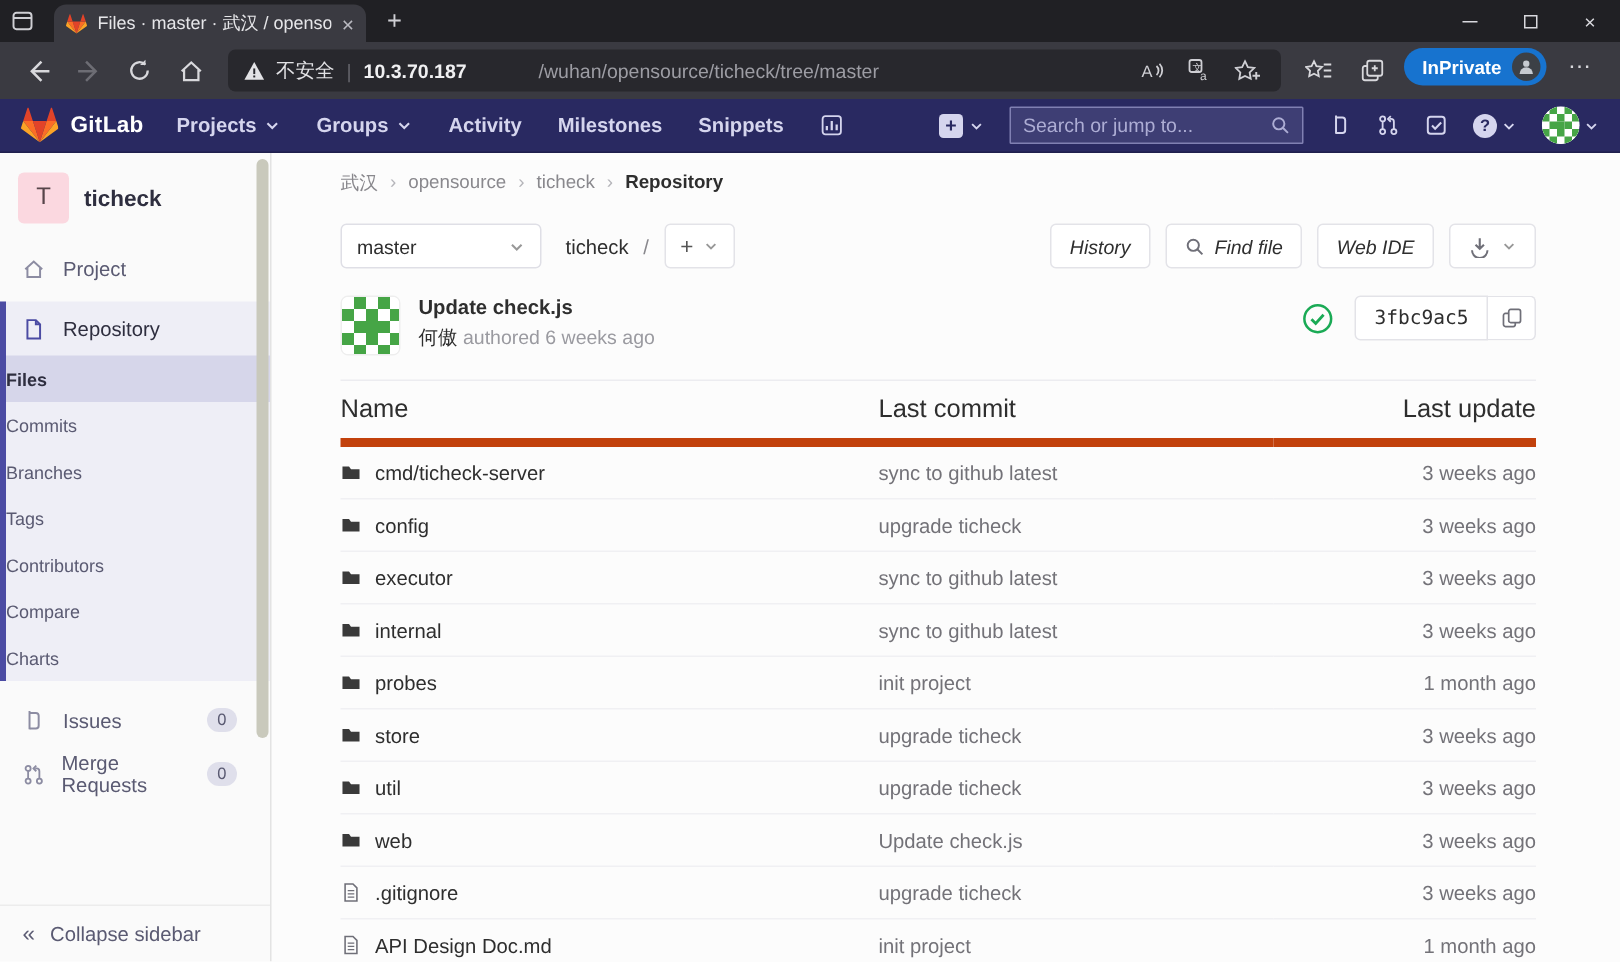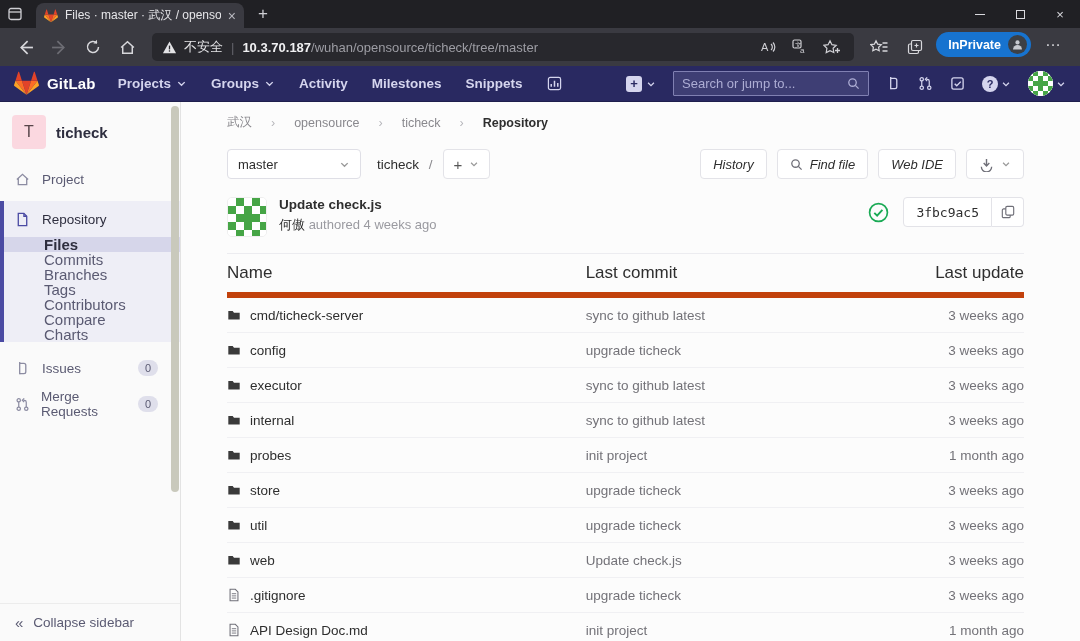--- a/index.html
+++ b/index.html
@@ -27,7 +27,7 @@
   .omni-divider { color:#64646b; font-size:13px; }
   .url { flex:1; font-size:13px; white-space:nowrap; overflow:hidden; }
   .url .host { color:#f0f0f2; font-weight:bold; }
-  .url .path { color:#9d9da4; }
+  .url .path { color:#9d9da4;margin-left:48px; }
   .omni-ic { width:24px; height:24px; display:flex; align-items:center; justify-content:center; color:#cfcfd4; }
   .tb-right { display:flex; align-items:flex-start; gap:6px; }
   .inprivate { height:25px; background:#1773cf; border-radius:13px; display:flex; align-items:center; gap:7px; padding:0 4px 0 12px; }

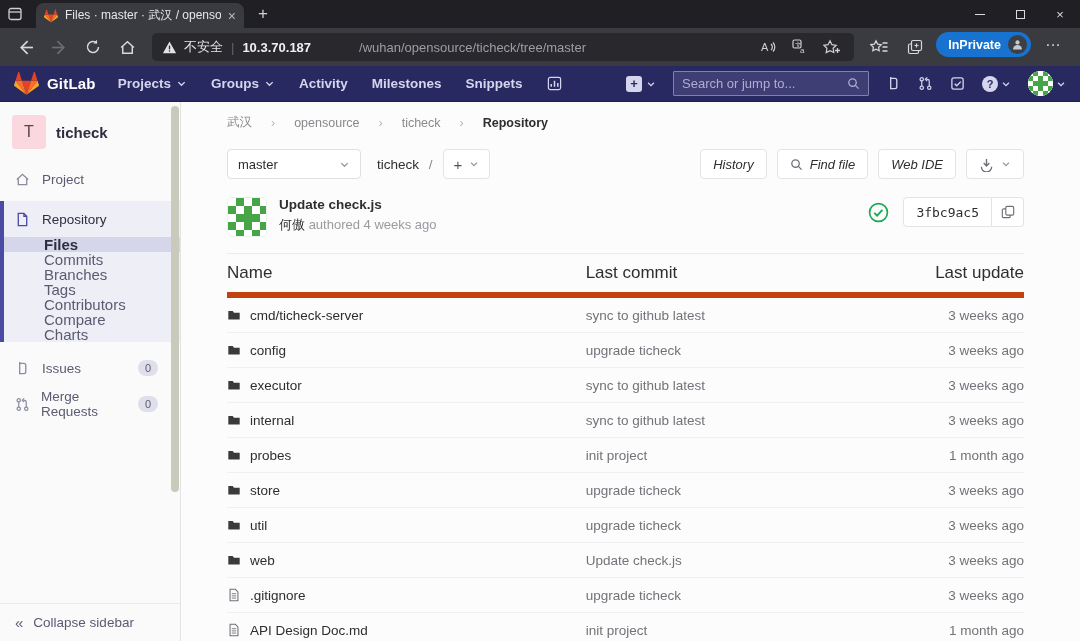--- a/index.html
+++ b/index.html
@@ -70,7 +70,7 @@
 
   
   .content { flex:1; background:#fcfcfc; padding:12px 56px 0 46px; overflow:hidden; }
-  .breadcrumb { display:flex; align-items:center; font-size:12.5px; color:#89888d; gap:19px; }
+  .breadcrumb { display:flex; align-items:flex-start; font-size:12.5px; color:#89888d; gap:8px; }
   .crumb { color:#89888d; }
   .crumb-sep { color:#b5b5ba; }
   .crumb.last { color:#2e2e2e; font-weight:bold; }

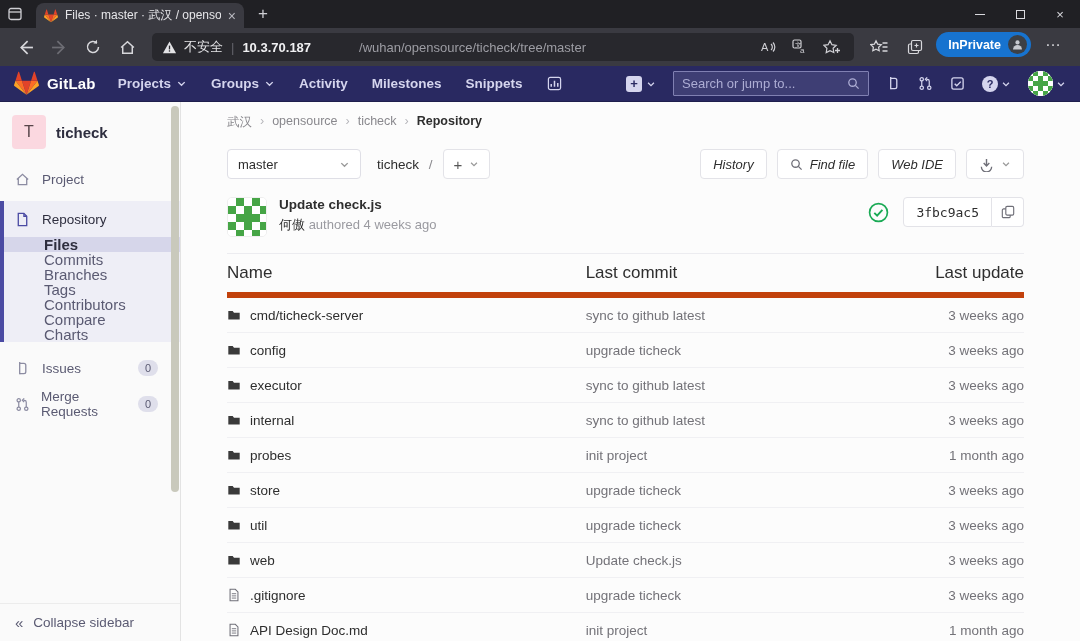--- a/index.html
+++ b/index.html
@@ -545,7 +545,7 @@
         <div class="commit-title">Update check.js</div>
         <div class="commit-meta">
           <span class="author">何傲</span>
-          <span>authored 4 weeks ago</span>
+          <span>authored 6 weeks ago</span>
         </div>
       </div>
       <div class="cp-right">

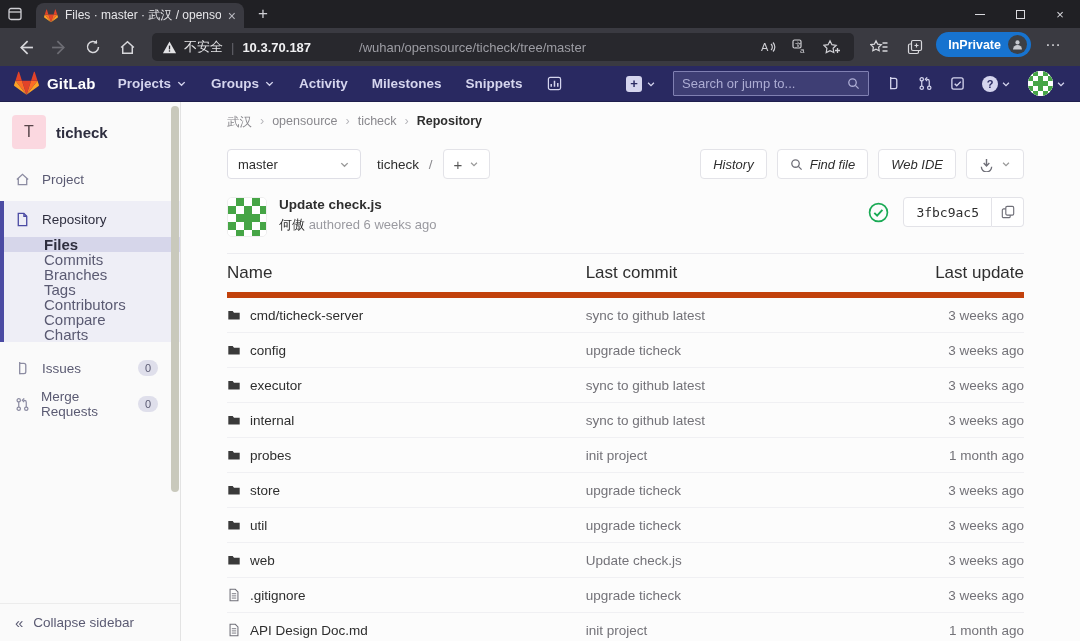--- a/index.html
+++ b/index.html
@@ -61,7 +61,7 @@
   .repo-section { background:#eeeef6; border-left:4px solid #4b4ba3; margin-top:4px; }
   .repo-section .sb-item { padding-left:11px; color:#2e2e3f; font-weight:500; }
   .repo-section .sb-item .ic { color:#4b4ba3; }
-  .sb-sub { height:15px; display:flex; align-items:center; padding-left:40px; color:#5a5a72; font-size:15px; }
+  .sb-sub { height:31px; display:flex; align-items:center; color:#5a5a72; font-size:12px; }
   .sb-sub.active { background:#d6d6ea; color:#2e2e3f; font-weight:bold; }
   .sb-group { margin-top:8px; }
   .badge { margin-left:auto; background:#dfdfeb; color:#5a5a72; font-size:11px; border-radius:9px; padding:2px 7px; }

